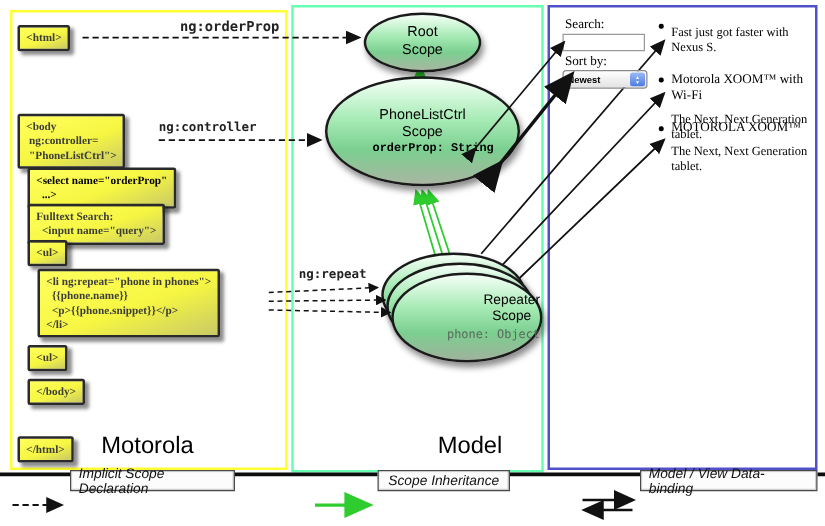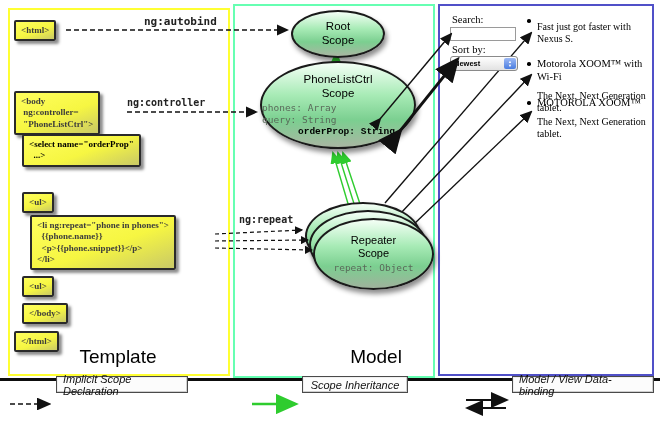--- a/index.html
+++ b/index.html
@@ -163,7 +163,7 @@
   <pre class="codebox" style="left:22px;top:303px;">&lt;/body&gt;</pre>
   <pre class="codebox" style="left:14px;top:331px;">&lt;/html&gt;</pre>
 
-  <div class="directive" style="left:144px;top:15px;font-size:11px;">ng:autobind</div>
+  <div class="directive" style="left:144px;top:15px;font-size:11px;">ng:orderProp</div>
   <div class="directive" style="left:127px;top:97px;font-size:10px;">ng:controller</div>
   <div class="directive" style="left:239px;top:214px;font-size:10px;">ng:repeat</div>
 

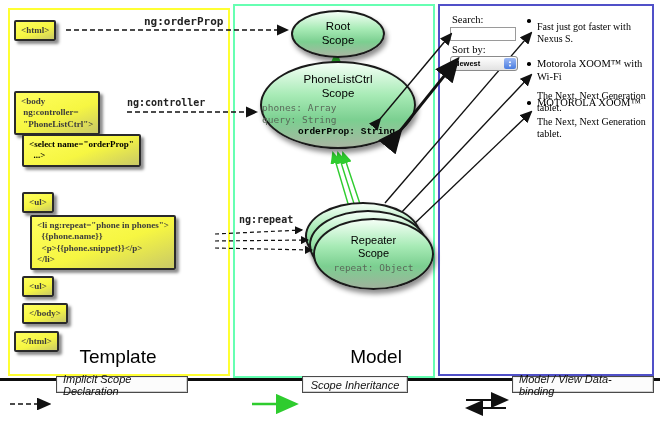--- a/index.html
+++ b/index.html
@@ -175,8 +175,6 @@
   <div class="scope" id="scope-phonelist">
     <div class="scope-title">PhoneListCtrl
 Scope</div>
-    <div class="scope-props">phones: Array
-query: String</div>
     <div class="scope-prop-bold">orderProp: String</div>
   </div>
 

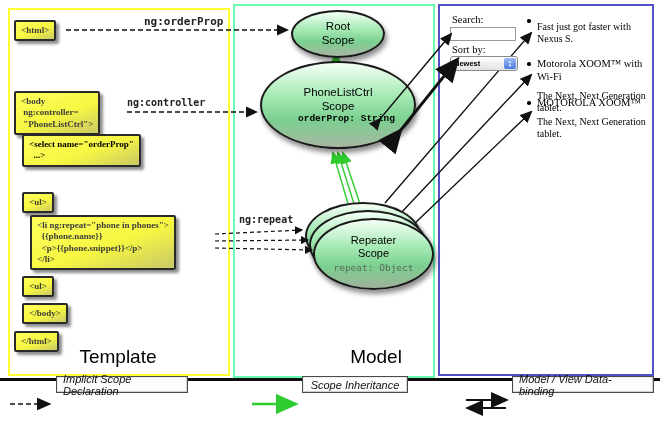--- a/index.html
+++ b/index.html
@@ -154,6 +154,8 @@
  "PhoneListCtrl"&gt;</pre>
   <pre class="codebox code-strong" style="left:22px;top:134px;">&lt;select name="orderProp"
   ...&gt;</pre>
+  <pre class="codebox" style="left:22px;top:163px;">Fulltext Search:
+  &lt;input name="query"&gt;</pre>
   <pre class="codebox" style="left:22px;top:192px;">&lt;ul&gt;</pre>
   <pre class="codebox" style="left:30px;top:215px;">&lt;li ng:repeat="phone in phones"&gt;
   {{phone.name}}

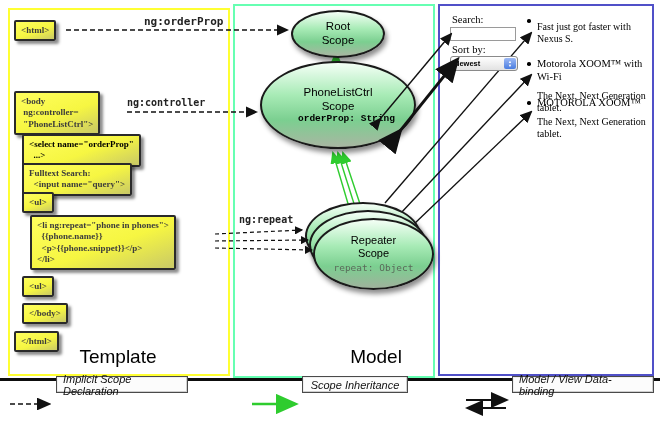--- a/index.html
+++ b/index.html
@@ -53,7 +53,7 @@
   #rep-back{left:305px;top:202px;width:112px;height:64px;}
   #rep-mid{left:309px;top:210px;width:114px;height:66px;}
   #rep-front{left:313px;top:218px;width:117px;height:68px;z-index:3;
-             display:flex;flex-direction:column;align-items:center;justify-content:center;}
+             display:flex;flex-direction:column;align-items:flex-end;justify-content:center;}
 
   
   .view-text{font-family:"Liberation Serif",serif;color:#000;}

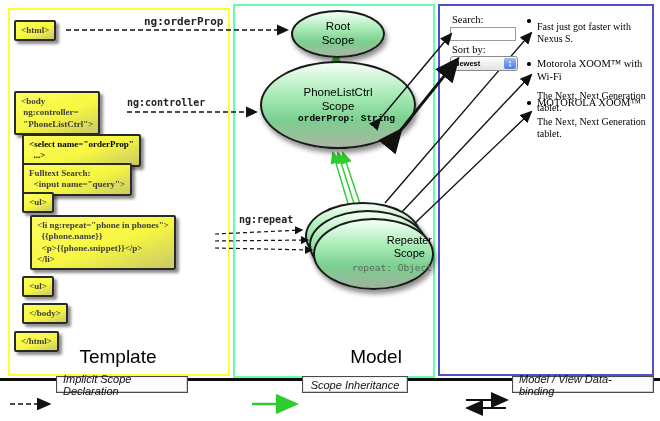--- a/index.html
+++ b/index.html
@@ -185,7 +185,7 @@
   <div class="rep" id="rep-front">
     <div class="scope-title" style="font-size:11px;">Repeater
 Scope</div>
-    <div class="scope-props">repeat: Object</div>
+    <div class="scope-props">phone: Object</div>
   </div>
 
   <div class="view-text" id="search-label">Search:</div>

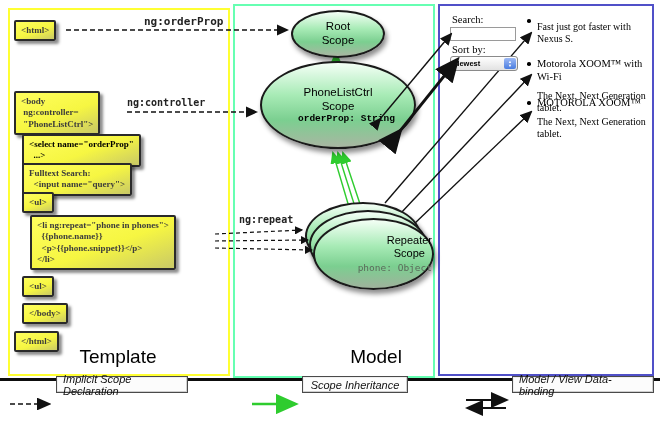--- a/index.html
+++ b/index.html
@@ -163,7 +163,7 @@
 &lt;/li&gt;</pre>
   <pre class="codebox" style="left:22px;top:276px;">&lt;ul&gt;</pre>
   <pre class="codebox" style="left:22px;top:303px;">&lt;/body&gt;</pre>
-  <pre class="codebox" style="left:14px;top:331px;">&lt;/html&gt;</pre>
+  <pre class="codebox" style="left:14px;top:349px;">&lt;/html&gt;</pre>
 
   <div class="directive" style="left:144px;top:15px;font-size:11px;">ng:orderProp</div>
   <div class="directive" style="left:127px;top:97px;font-size:10px;">ng:controller</div>

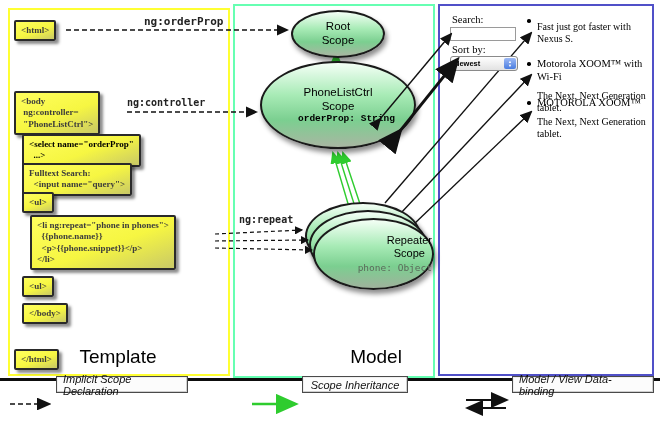--- a/index.html
+++ b/index.html
@@ -214,7 +214,7 @@
     <div class="v-desc view-text">The Next, Next Generation tablet.</div>
   </div>
 
-  <div class="col-label" id="label-template">Template</div>
+  <div class="col-label" id="label-template">Motorola</div>
   <div class="col-label" id="label-model">Model</div>
 
   <div id="divider"></div>

